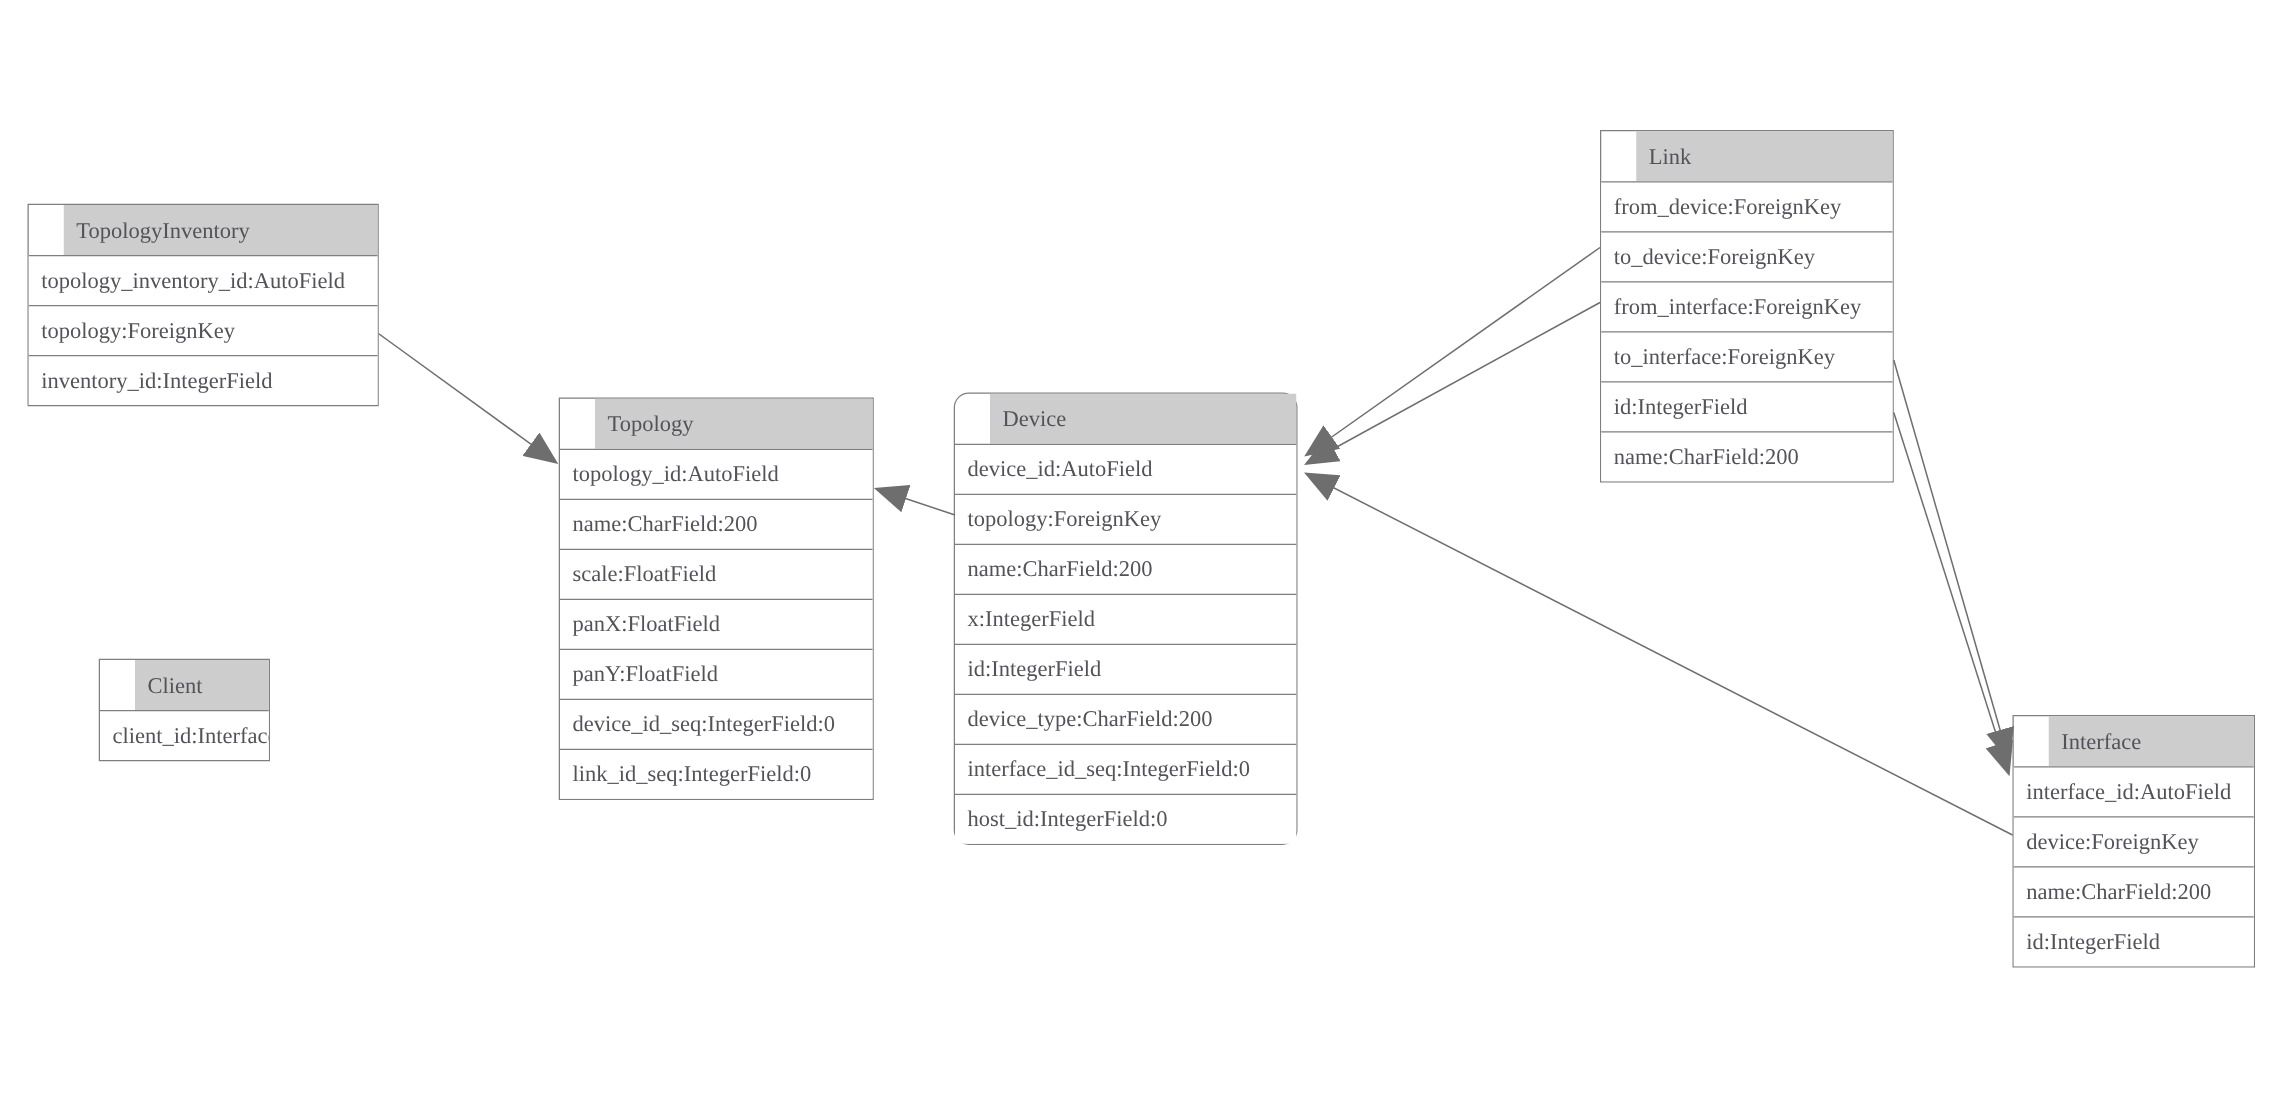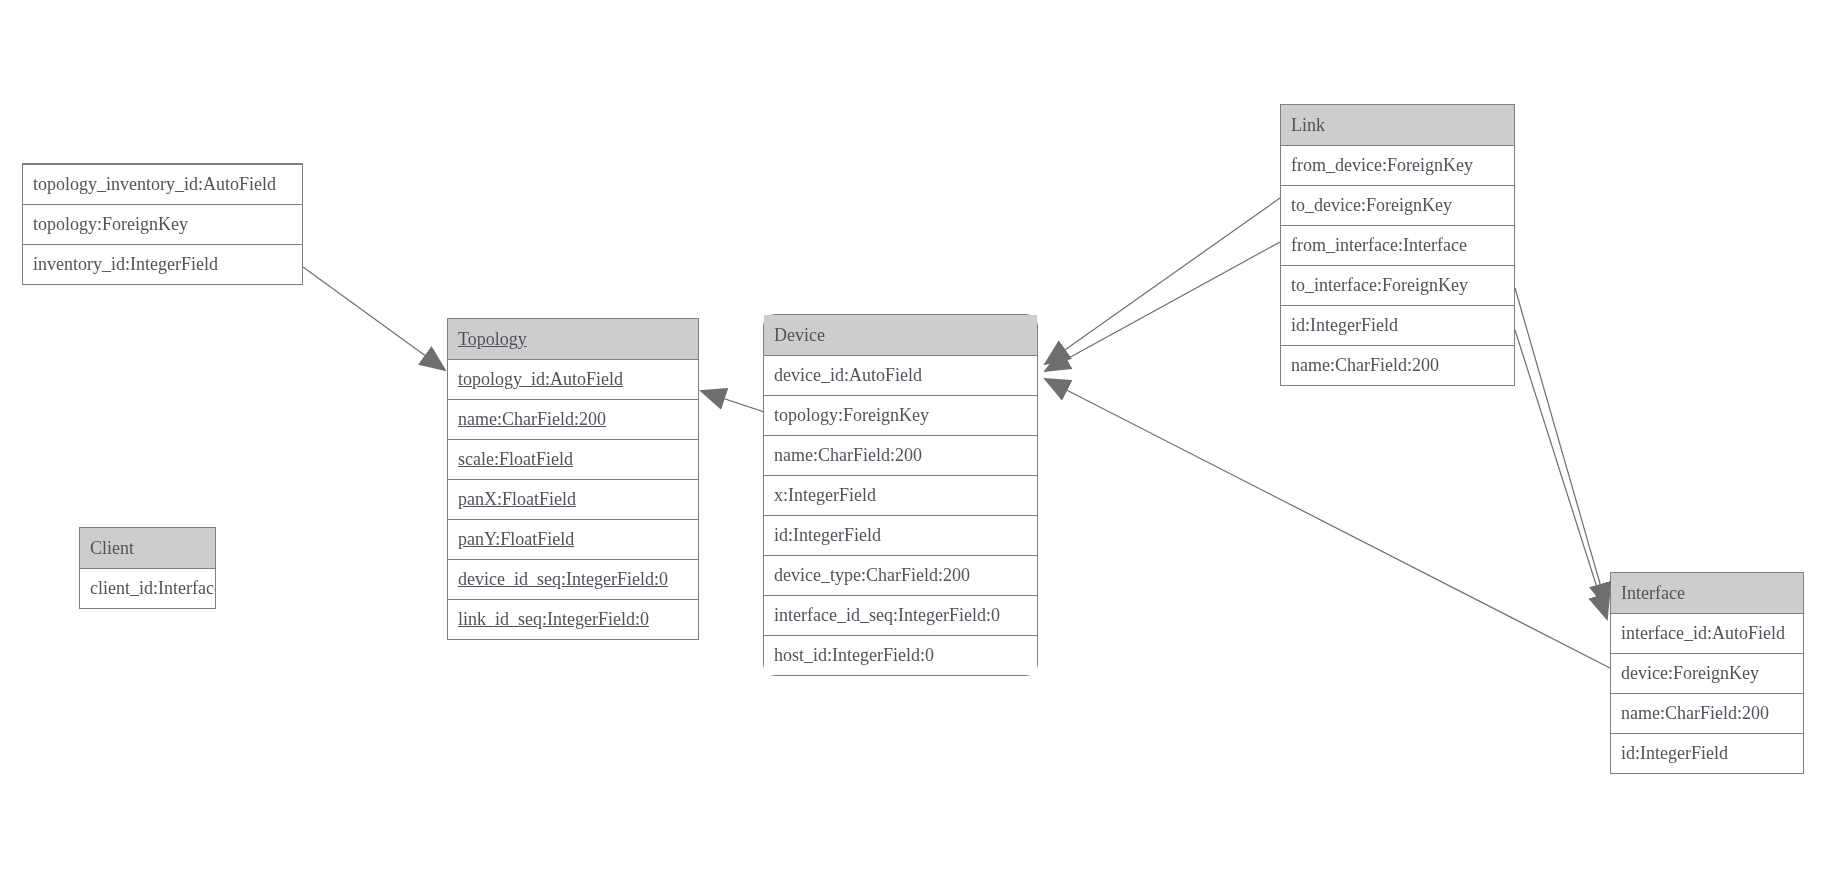--- a/index.html
+++ b/index.html
@@ -32,7 +32,7 @@
     padding-left:10px;
     background:var(--header-bg);
     box-sizing:border-box;
-    white-space:nowrap;overflow:hidden;
+    white-space:nowrap;overflow:hidden;margin-left:28px;
   }
   .entity-row{
     height:40px;line-height:39px;

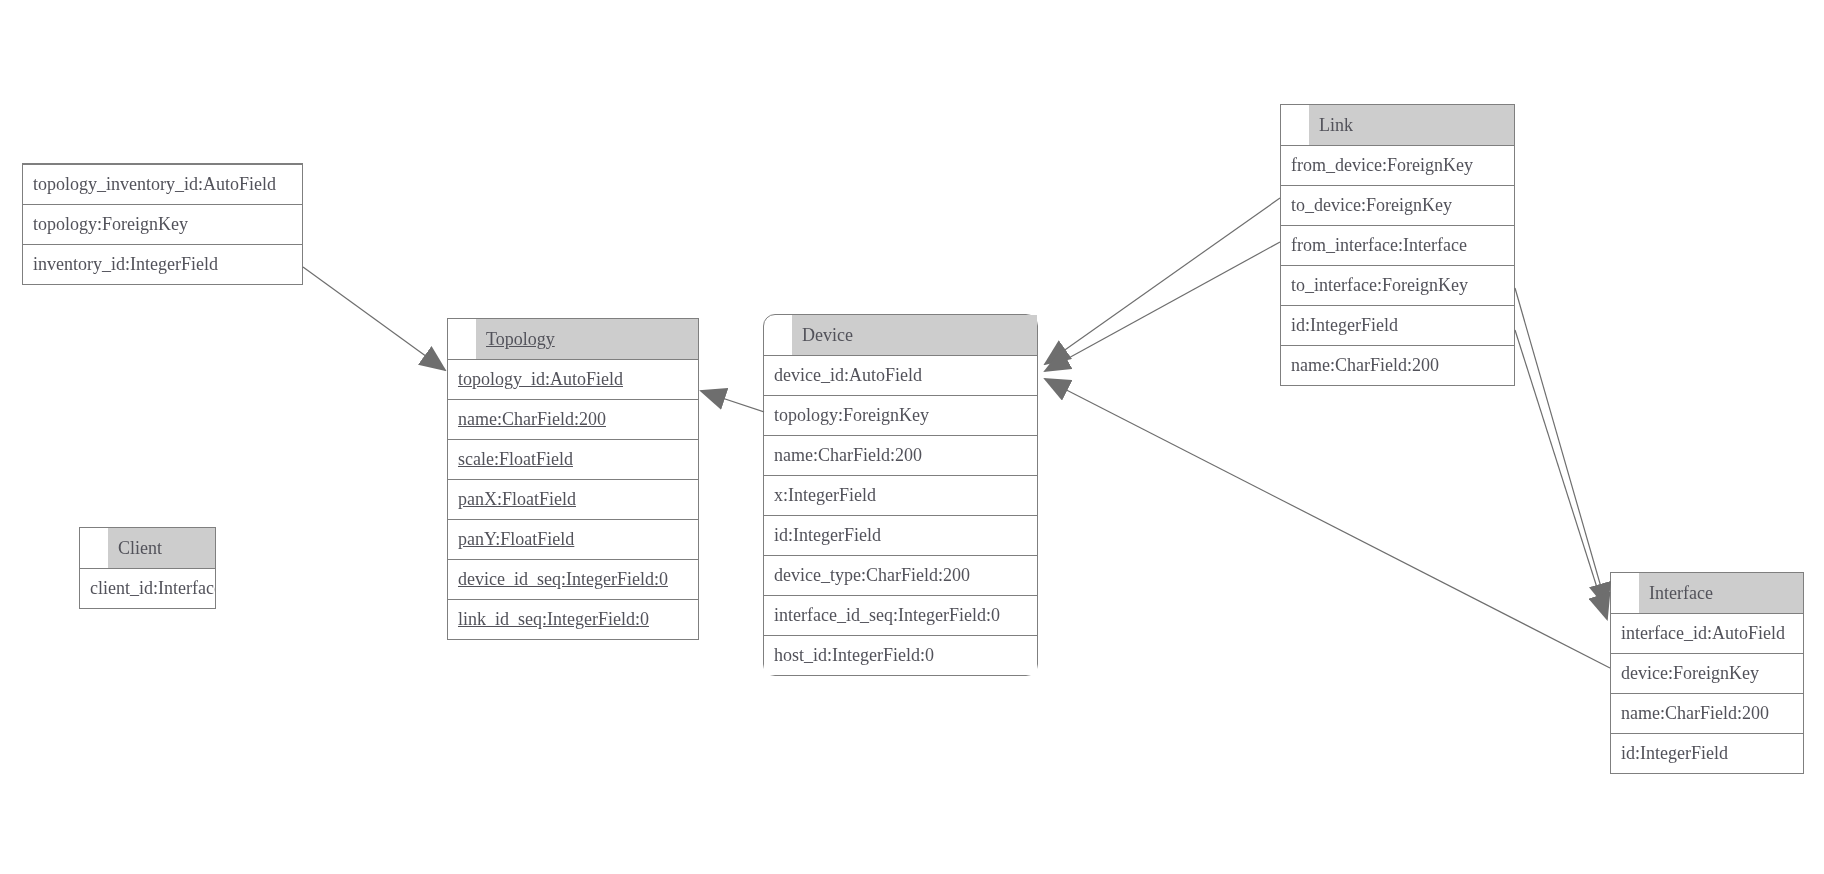--- a/index.html
+++ b/index.html
@@ -52,6 +52,7 @@
 
 <div id="canvas">
     <div class="entity" style="left: 22px; top: 163px; width: 281px;">
+      <div class="entity-header">TopologyInventory</div>
       <div class="entity-row">topology_inventory_id:AutoField</div>
       <div class="entity-row">topology:ForeignKey</div>
       <div class="entity-row">inventory_id:IntegerField</div>

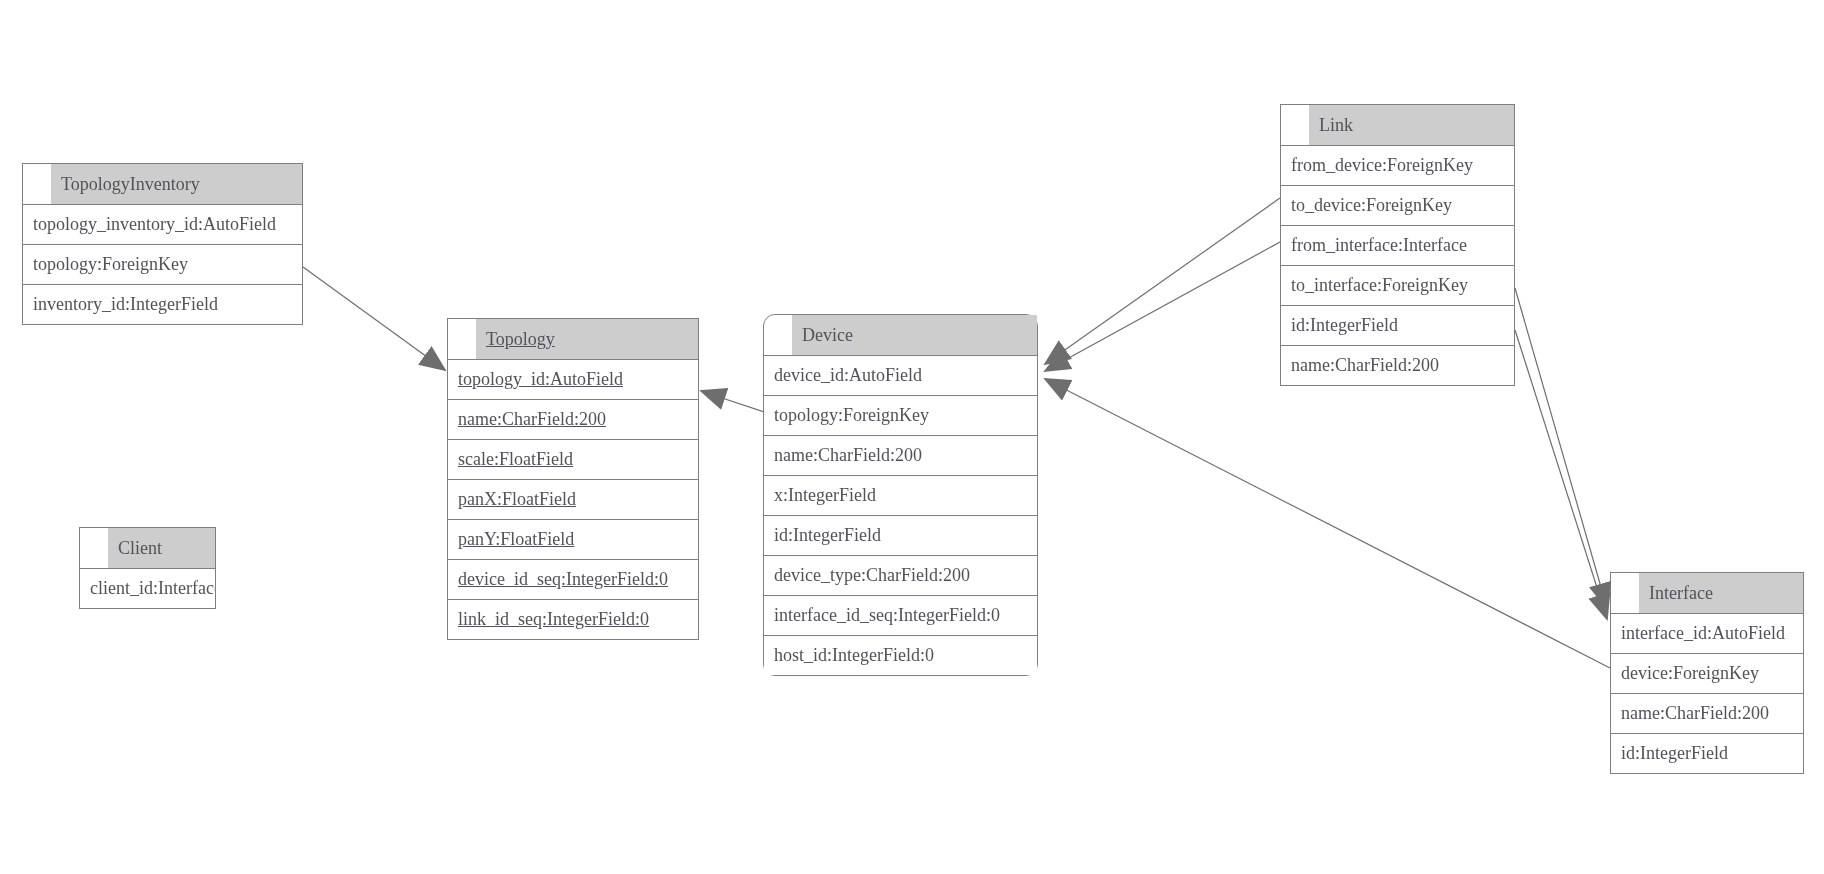--- a/index.html
+++ b/index.html
@@ -86,7 +86,7 @@
       <div class="entity-header">Link</div>
       <div class="entity-row">from_device:ForeignKey</div>
       <div class="entity-row">to_device:ForeignKey</div>
-      <div class="entity-row">from_interface:Interface</div>
+      <div class="entity-row">from_interface:ForeignKey</div>
       <div class="entity-row">to_interface:ForeignKey</div>
       <div class="entity-row">id:IntegerField</div>
       <div class="entity-row">name:CharField:200</div>

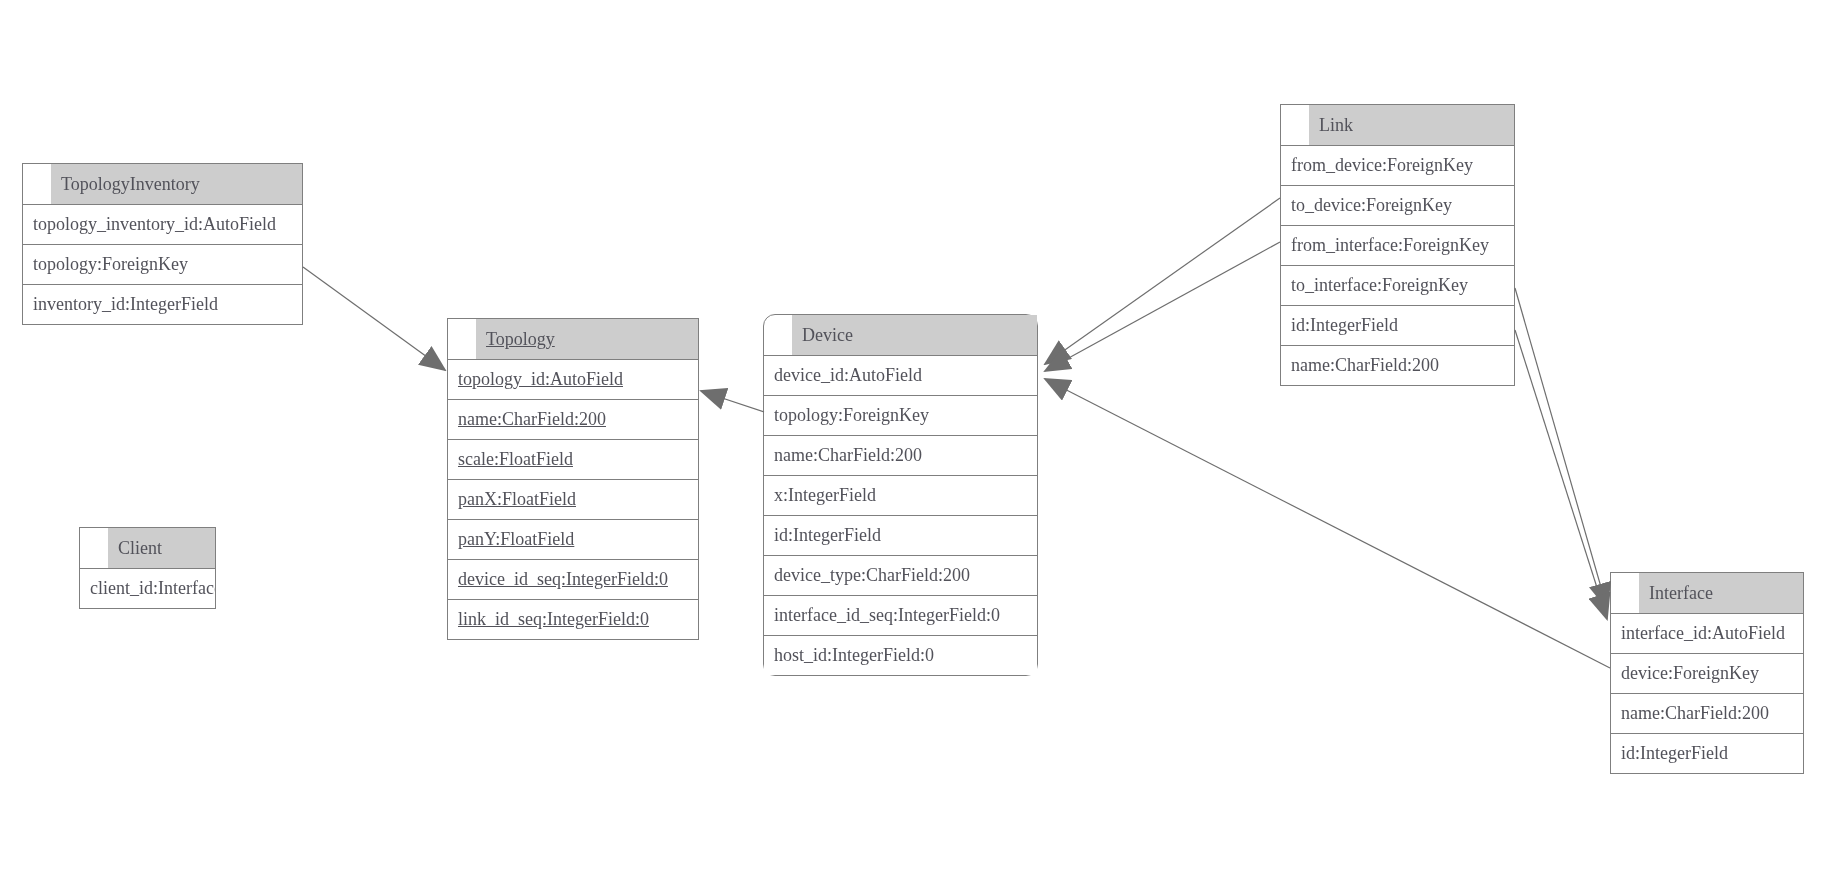--- a/index.html
+++ b/index.html
@@ -57,7 +57,7 @@
       <div class="entity-row">topology:ForeignKey</div>
       <div class="entity-row">inventory_id:IntegerField</div>
     </div>
-    <div class="entity" style="left: 447px; top: 318px; width: 252px; text-decoration: underline;">
+    <div class="entity" style="left: 447px; top: 318px; width: 252px;">
       <div class="entity-header">Topology</div>
       <div class="entity-row">topology_id:AutoField</div>
       <div class="entity-row">name:CharField:200</div>

